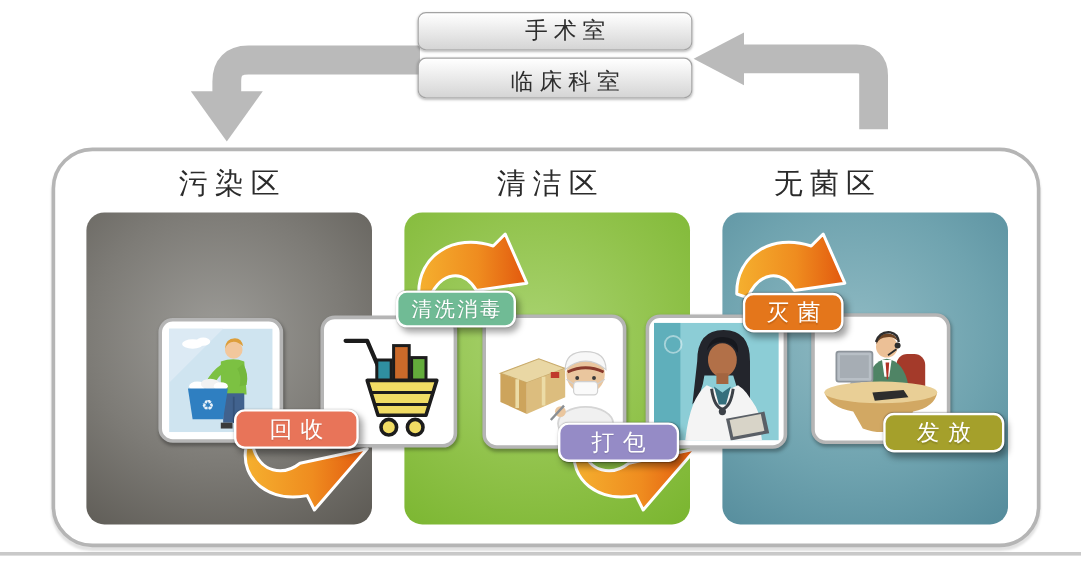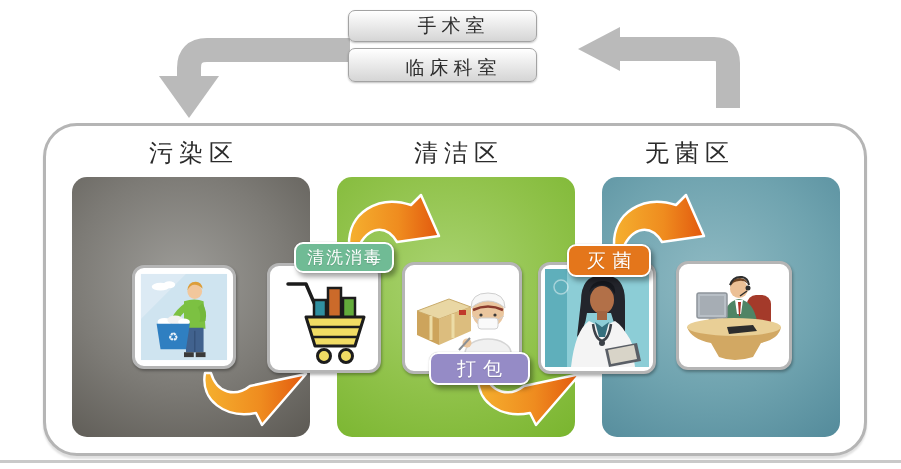--- a/index.html
+++ b/index.html
@@ -18,7 +18,7 @@
   }
   
   .topbox{
-    left:348px;width:189px;height:32px;
+    left:348px;width:229px;height:32px;
     background:linear-gradient(#ffffff,#d5d5d5);
     border:1.5px solid #a3a3a3;border-radius:7px;
     box-shadow:0 1px 2px rgba(0,0,0,.25), inset 0 1px 0 #ffffff;

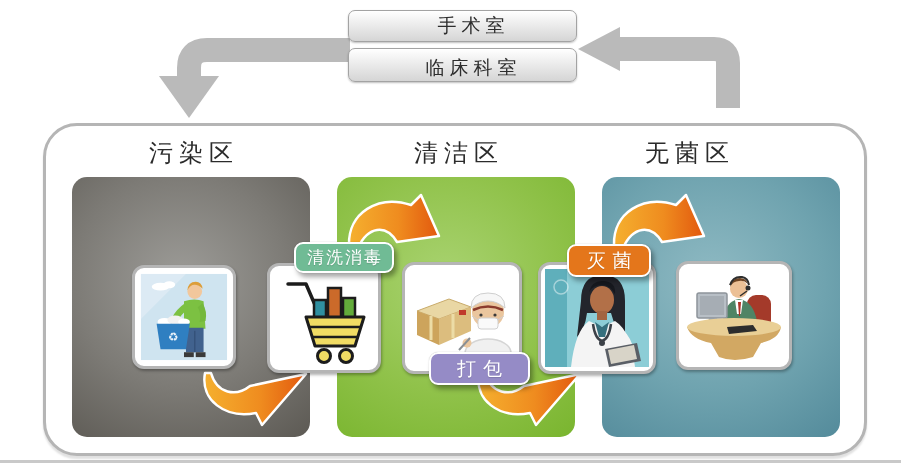--- a/index.html
+++ b/index.html
@@ -47,7 +47,7 @@
     display:flex;align-items:center;justify-content:center;
     font-size:19px;letter-spacing:7px;padding-left:7px;box-sizing:border-box;
     box-shadow:3px 4px 5px rgba(0,0,0,.35), 0 0 1px rgba(0,0,0,.3);
-    z-index:6;text-shadow:0 1px 1px rgba(0,0,0,.15);
+    z-index:6;text-shadow:0 1px 1px rgba(0,0,0,.15);margin-left:36px;
   }
   .pill-small{font-size:17px;letter-spacing:2px;padding-left:2px;}
   .arrow{z-index:3;}

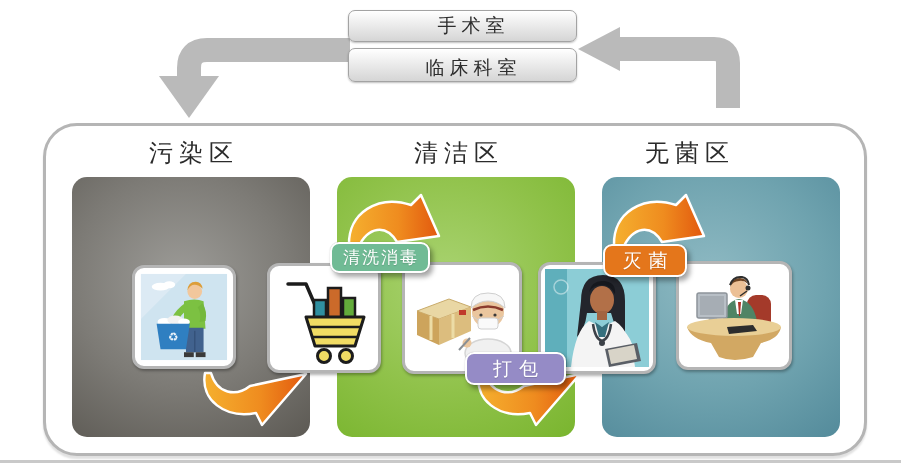--- a/index.html
+++ b/index.html
@@ -234,7 +234,7 @@
   <div class="abs pill" style="left: 429px; top: 352px; width: 101px; height: 33px; background: rgb(149, 139, 198);">
     <span>打包</span>
   </div>
-  <div class="abs pill" style="left: 567px; top: 244px; width: 84px; height: 33px; background: rgb(228, 118, 27);">
+  <div class="abs pill" style="left: 583px; top: 244px; width: 84px; height: 33px; background: rgb(228, 118, 27);">
     <span>灭菌</span>
   </div>
 

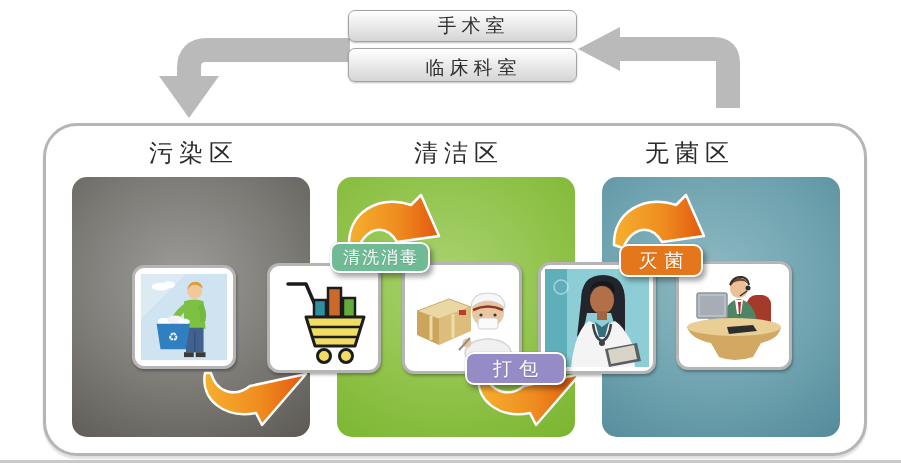--- a/index.html
+++ b/index.html
@@ -228,6 +228,9 @@
     </svg>
   </div>
 
+  <div class="abs pill" style="left: 159px; top: 341px; width: 104px; height: 33px; background: rgb(232, 116, 89);">
+    <span>回收</span>
+  </div>
   <div class="abs pill pill-small" style="left: 294px; top: 242px; width: 100px; height: 31px; background: rgb(112, 187, 149);">
     <span>清洗消毒</span>
   </div>

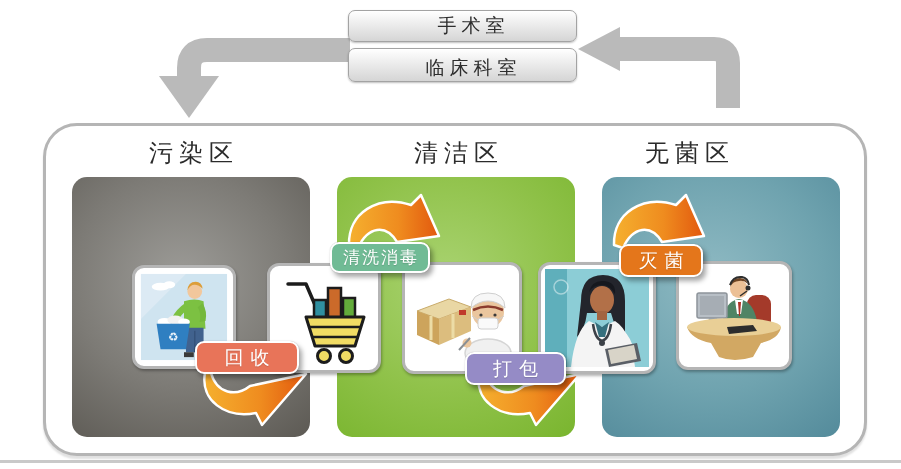--- a/index.html
+++ b/index.html
@@ -240,6 +240,9 @@
   <div class="abs pill" style="left: 583px; top: 244px; width: 84px; height: 33px; background: rgb(228, 118, 27);">
     <span>灭菌</span>
   </div>
+  <div class="abs pill" style="left: 700px; top: 344px; width: 101px; height: 33px; background: rgb(165, 160, 43);">
+    <span>发放</span>
+  </div>
 
 </div>
 

